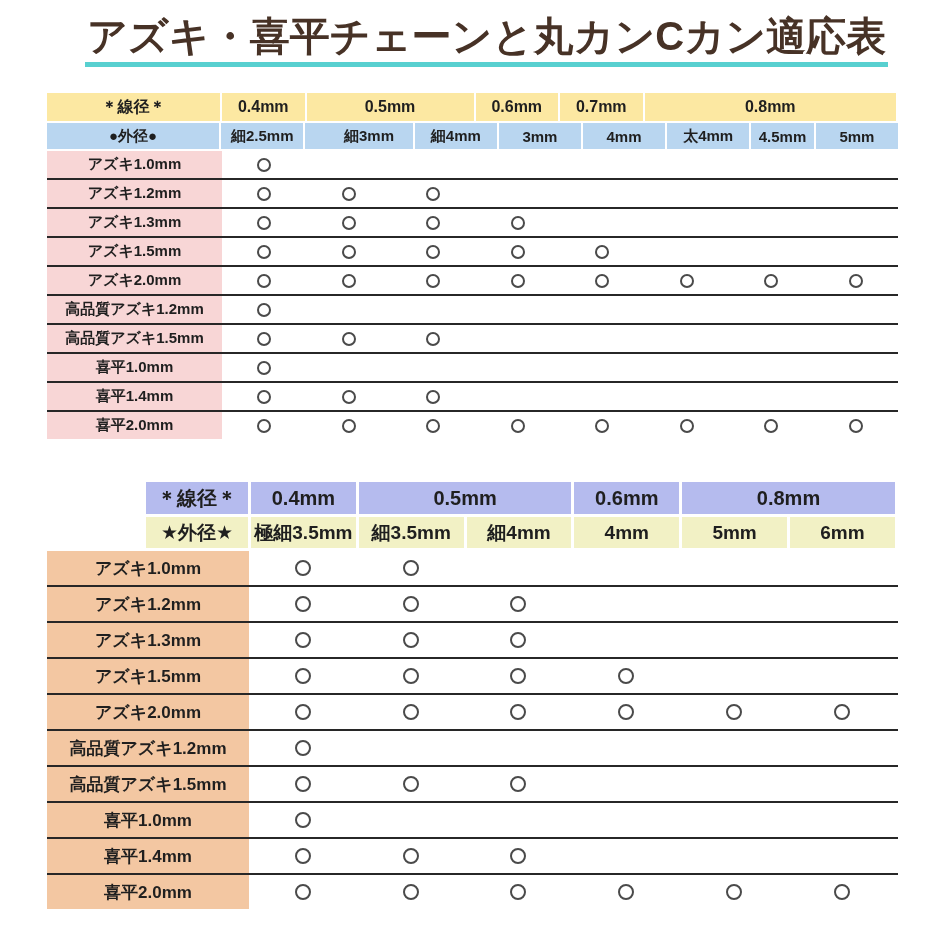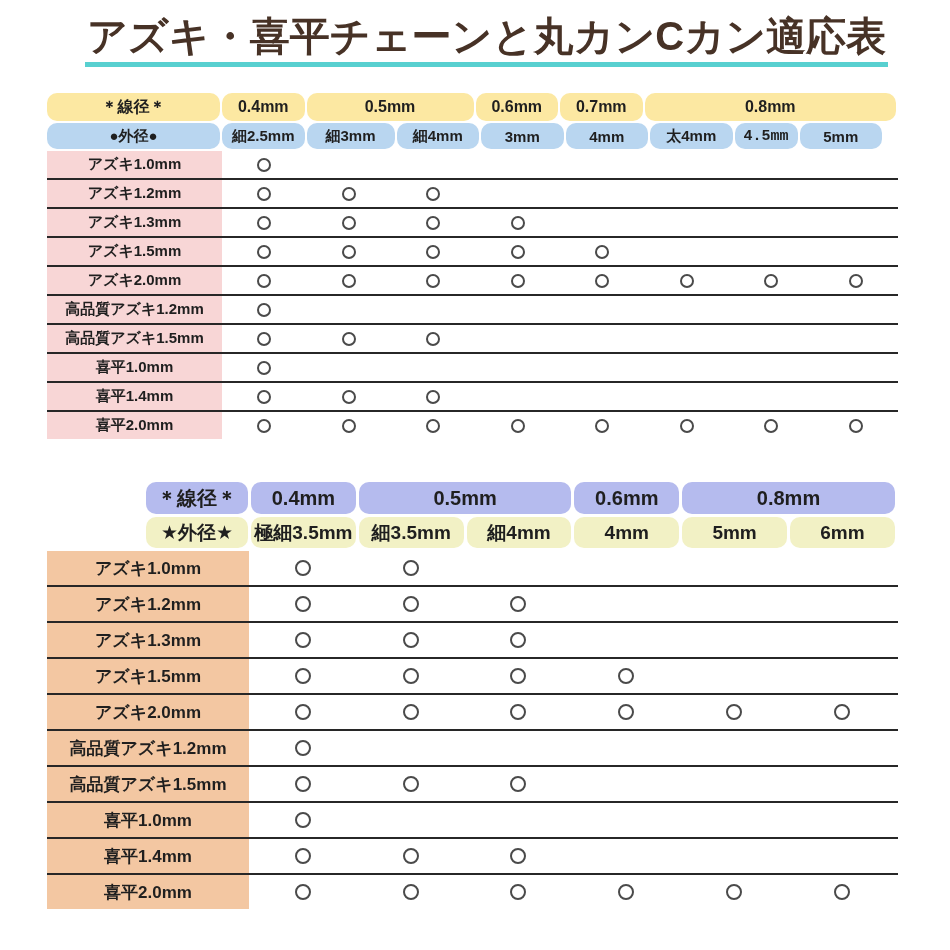--- a/index.html
+++ b/index.html
@@ -23,7 +23,6 @@
   .hcell {
     font-weight:bold; display:flex; align-items:center; justify-content:center;
     white-space:nowrap;
-    border-radius:10px;
   }
   .brow { display:flex; }
   .blabel {

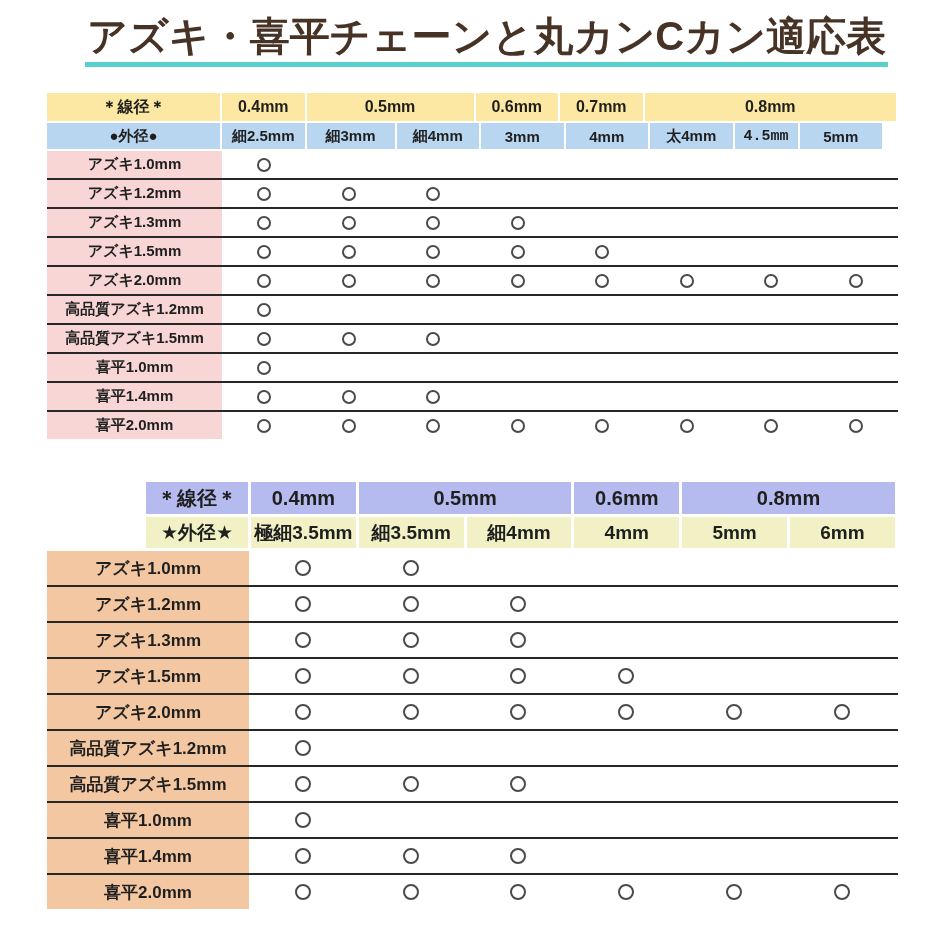--- a/index.html
+++ b/index.html
@@ -49,7 +49,7 @@
   <div class="hrow outer" style="margin-left: 0px; height: 26px; margin-bottom: 2px; column-gap: 2px;">
       <div class="hcell" style="width: 173px; background: rgb(185, 214, 240); font-size: 15px;">●外径●</div>
       <div class="hcell" style="width: 82.5px; background: rgb(185, 214, 240); font-size: 15px;">細2.5mm</div>
-      <div class="hcell" style="width: 88px; background: rgb(185, 214, 240); font-size: 15px;">細3mm</div>
+      <div class="hcell" style="width: 88px; background: rgb(185, 214, 240); font-size: 15px; padding-left: 20px;">細3mm</div>
       <div class="hcell" style="width: 82.5px; background: rgb(185, 214, 240); font-size: 15px;">細4mm</div>
       <div class="hcell" style="width: 82.5px; background: rgb(185, 214, 240); font-size: 15px;">3mm</div>
       <div class="hcell" style="width: 82.5px; background: rgb(185, 214, 240); font-size: 15px;">4mm</div>

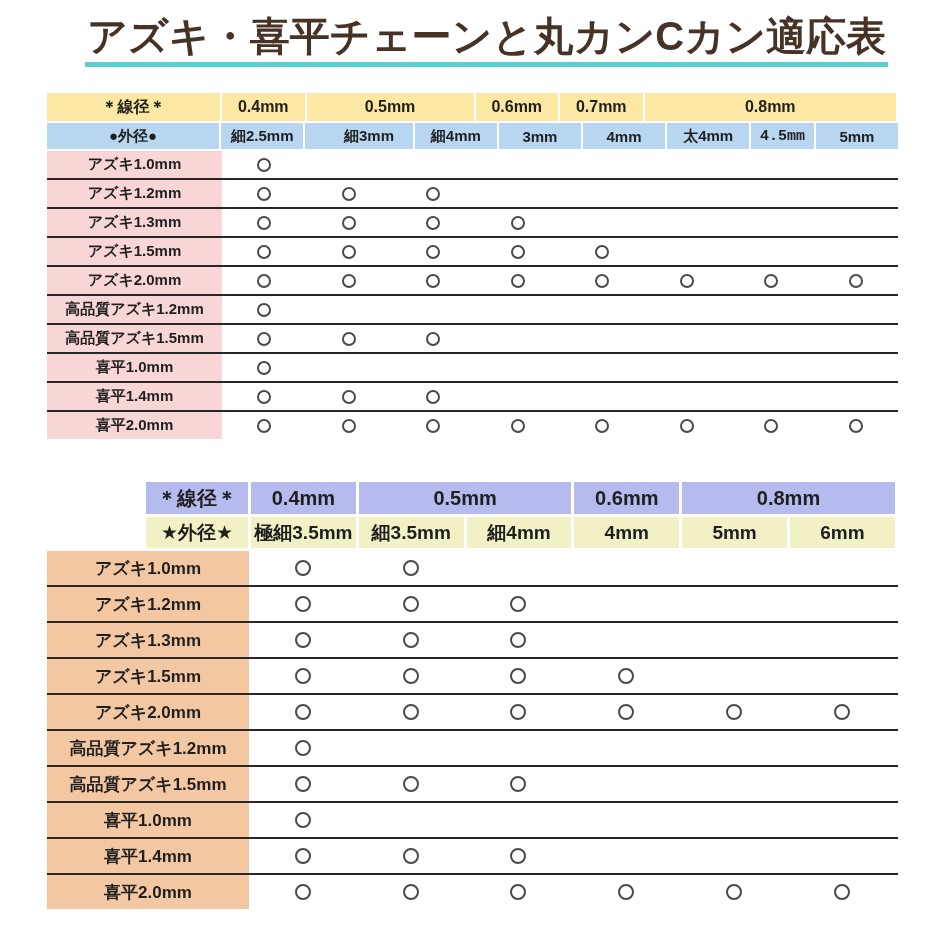--- a/index.html
+++ b/index.html
@@ -54,7 +54,7 @@
       <div class="hcell" style="width: 82.5px; background: rgb(185, 214, 240); font-size: 15px;">3mm</div>
       <div class="hcell" style="width: 82.5px; background: rgb(185, 214, 240); font-size: 15px;">4mm</div>
       <div class="hcell" style="width: 82.5px; background: rgb(185, 214, 240); font-size: 15px;">太4mm</div>
-      <div class="hcell" style="width: 63px; background: rgb(185, 214, 240); font-size: 15px; font-family: Liberation Mono, monospace;">4.5mm</div>
+      <div class="hcell" style="width: 63px; background: rgb(185, 214, 240); font-size: 15px;">4.5mm</div>
       <div class="hcell" style="width: 82.5px; background: rgb(185, 214, 240); font-size: 15px;">5mm</div>
     </div>
   <div class="t-body">

